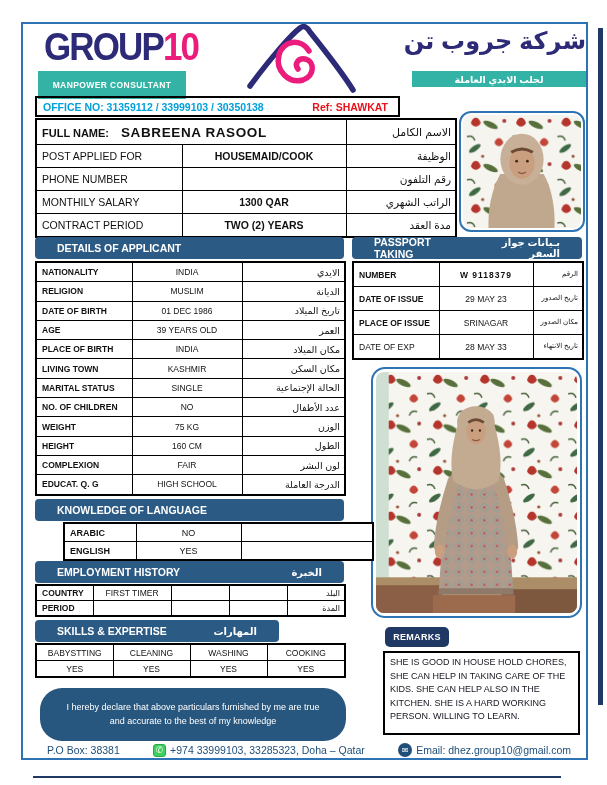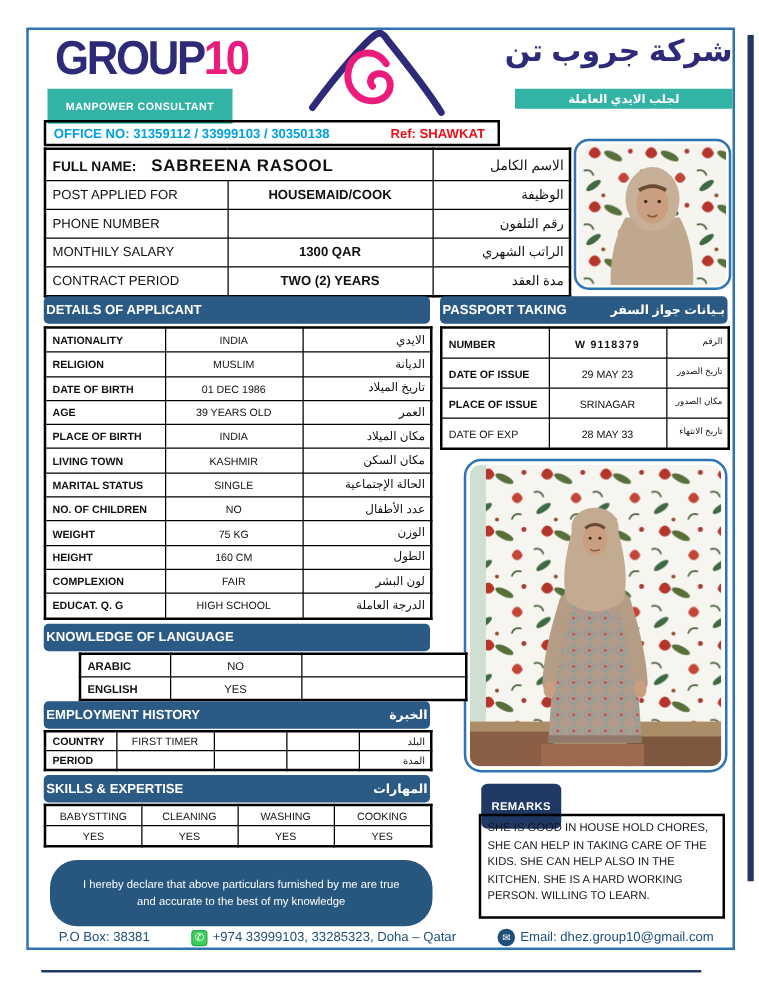--- a/index.html
+++ b/index.html
@@ -35,7 +35,7 @@
   .valn{text-align:center;}
   .ar{text-align:right;padding-right:4px;direction:rtl;font-weight:normal;margin-top:40px;}
 
-  .hdr{background:#2b5a84;color:#fff;font-weight:bold;font-size:10.5px;border-radius:4px;display:flex;align-items:center;justify-content:space-between;padding:0 2px;box-sizing:border-box;height:22px;}
+  .hdr{background:#2b5a84;color:#fff;font-weight:bold;font-size:10.5px;border-radius:4px;display:flex;align-items:center;justify-content:space-between;padding:0 22px;box-sizing:border-box;height:22px;}
   .hdr .har{font-size:10px;direction:rtl;}
 
   .apptbl{left:35px;top:261px;width:309px;}

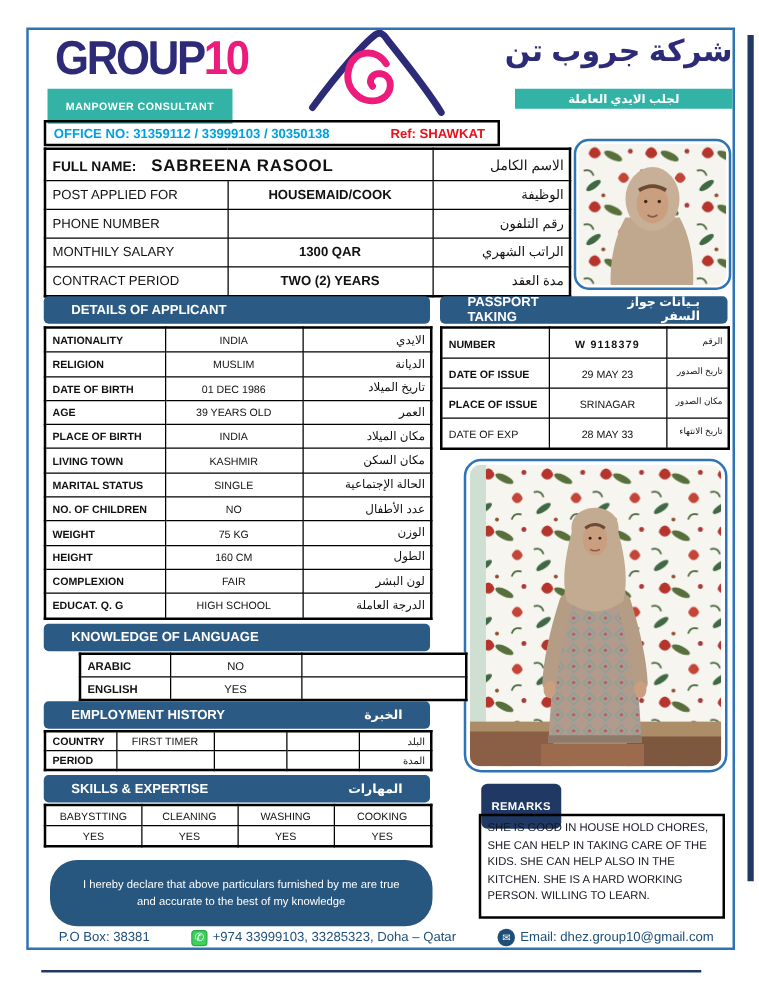--- a/index.html
+++ b/index.html
@@ -360,7 +360,7 @@
   </tbody>
     </table>
 
-  <div class="abs hdr" style="left:35px;top:620px;width:309px">
+  <div class="abs hdr" style="left:35px;top:620px;width:244px">
     <span>SKILLS &amp; EXPERTISE</span>
     <span class="har">المهارات</span>
   </div>

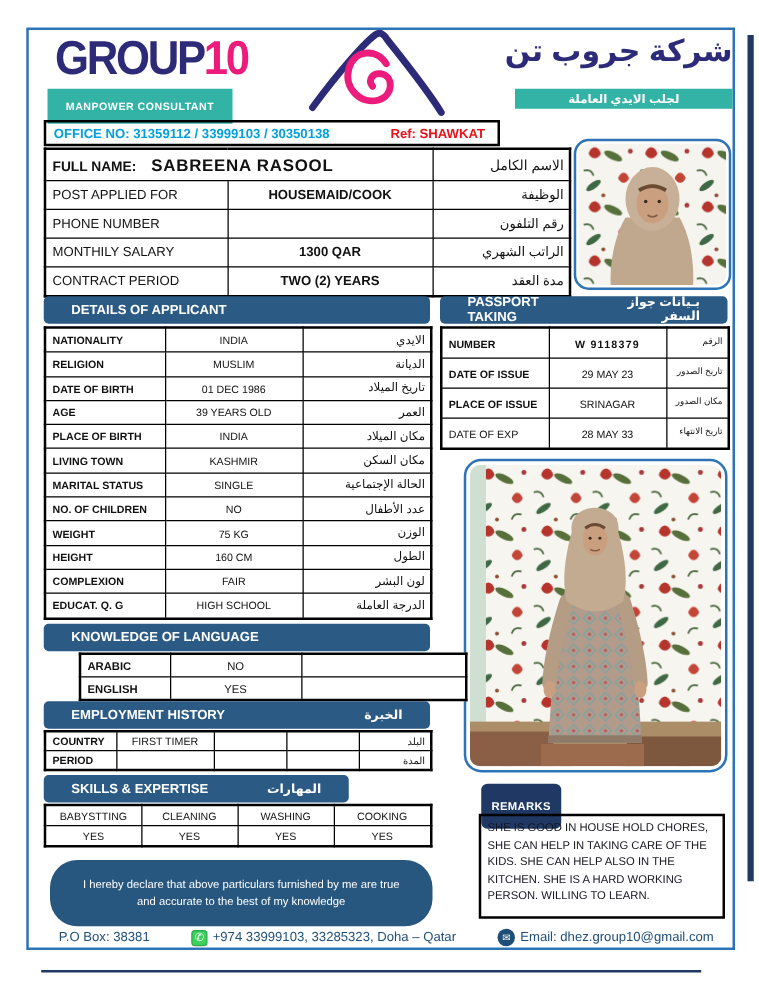--- a/index.html
+++ b/index.html
@@ -63,7 +63,7 @@
   .ph svg{display:block;width:100%;height:100%;border-radius:8px;}
 
   .decl{left:40px;top:688px;width:306px;height:53px;background:#27567e;border-radius:22px;color:#fff;font-size:9px;display:flex;align-items:center;justify-content:center;text-align:center;padding:0 18px;box-sizing:border-box;line-height:1.55;}
-  .remlbl{left:385px;top:627px;width:64px;height:36px;background:#1f3864;border-radius:5px;color:#fff;font-weight:bold;font-size:9px;display:flex;align-items:center;justify-content:center;letter-spacing:.3px;}
+  .remlbl{left:385px;top:627px;width:64px;height:20px;background:#1f3864;border-radius:5px;color:#fff;font-weight:bold;font-size:9px;display:flex;align-items:center;justify-content:center;letter-spacing:.3px;}
   .rembox{left:383px;top:651px;width:197px;height:84px;border:2px solid #000;box-sizing:border-box;font-size:9px;line-height:1.5;padding:3px 5px;color:#15151f;}
 
   .footer{left:33px;top:741px;width:552px;height:18px;display:flex;align-items:center;justify-content:space-between;padding:0 14px;box-sizing:border-box;color:#1f4e79;font-weight:normal;font-size:10.5px;white-space:nowrap;}

